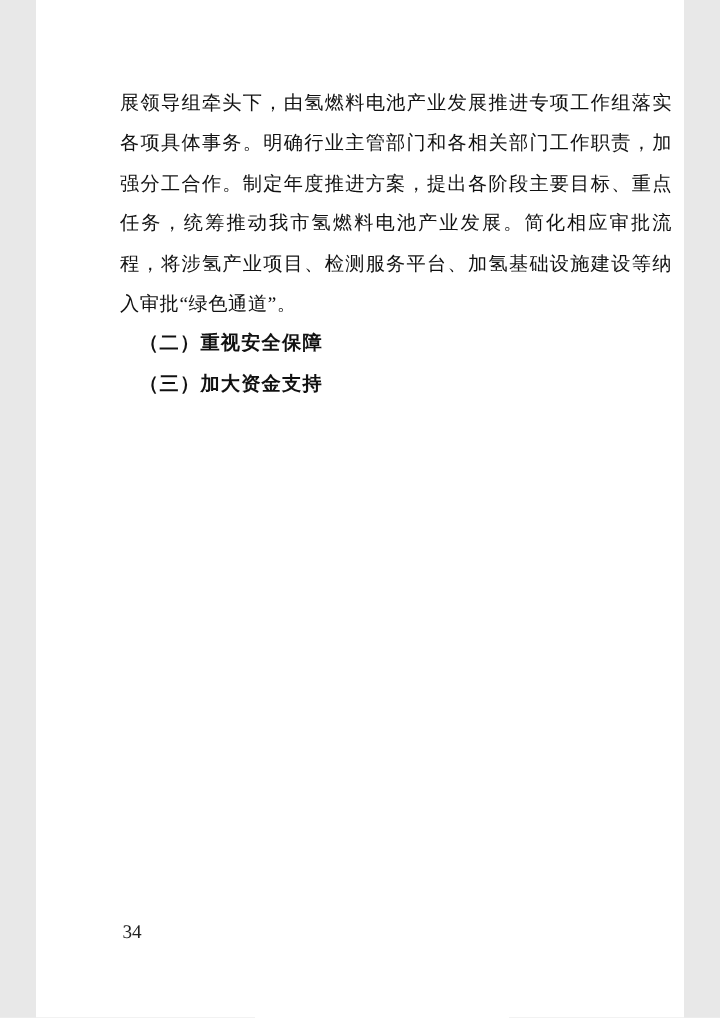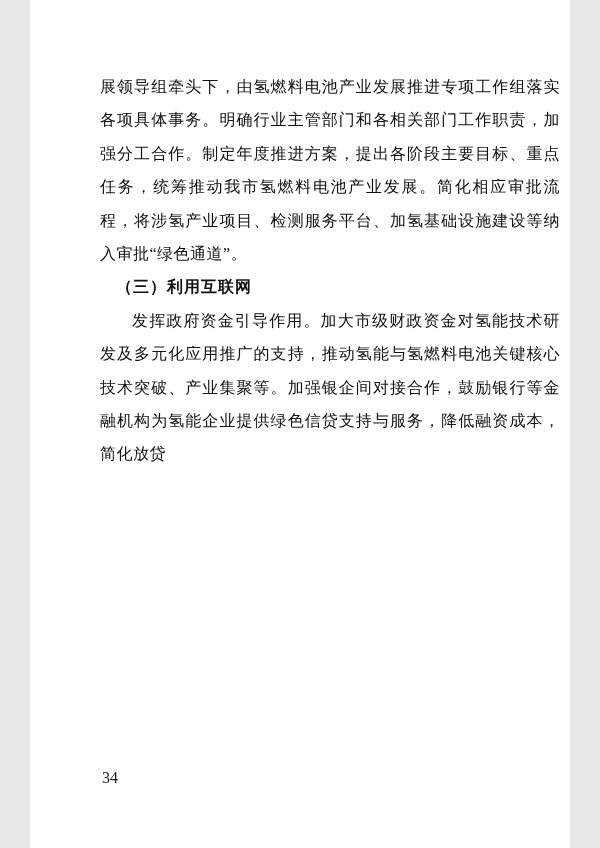--- a/index.html
+++ b/index.html
@@ -58,6 +58,7 @@
 <div class="page">
   <div class="content">
     <p class="para no-indent">展领导组牵头下，由氢燃料电池产业发展推进专项工作组落实各项具体事务。明确行业主管部门和各相关部门工作职责，加强分工合作。制定年度推进方案，提出各阶段主要目标、重点任务，统筹推动我市氢燃料电池产业发展。简化相应审批流程，将涉氢产业项目、检测服务平台、加氢基础设施建设等纳入审批“绿色通道”。</p>
+    <h3 class="heading">（二）重视安全保障</h3>
     <h3 class="heading">（三）利用互联网</h3>
     <p class="para">发挥政府资金引导作用。加大市级财政资金对氢能技术研发及多元化应用推广的支持，推动氢能与氢燃料电池关键核心技术突破、产业集聚等。加强银企间对接合作，鼓励银行等金融机构为氢能企业提供绿色信贷支持与服务，降低融资成本，简化放贷</p>
   </div>

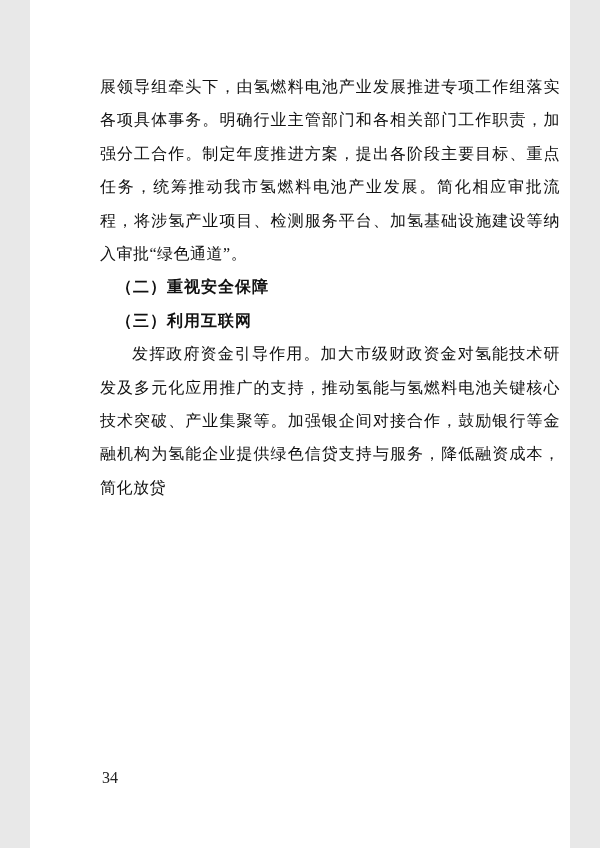--- a/index.html
+++ b/index.html
@@ -59,7 +59,7 @@
   <div class="content">
     <p class="para no-indent">展领导组牵头下，由氢燃料电池产业发展推进专项工作组落实各项具体事务。明确行业主管部门和各相关部门工作职责，加强分工合作。制定年度推进方案，提出各阶段主要目标、重点任务，统筹推动我市氢燃料电池产业发展。简化相应审批流程，将涉氢产业项目、检测服务平台、加氢基础设施建设等纳入审批“绿色通道”。</p>
     <h3 class="heading">（二）重视安全保障</h3>
-    <h3 class="heading">（三）利用互联网</h3>
+    <h3 class="heading">（三）加大资金支持</h3>
     <p class="para">发挥政府资金引导作用。加大市级财政资金对氢能技术研发及多元化应用推广的支持，推动氢能与氢燃料电池关键核心技术突破、产业集聚等。加强银企间对接合作，鼓励银行等金融机构为氢能企业提供绿色信贷支持与服务，降低融资成本，简化放贷</p>
   </div>
   <div class="page-number">34</div>

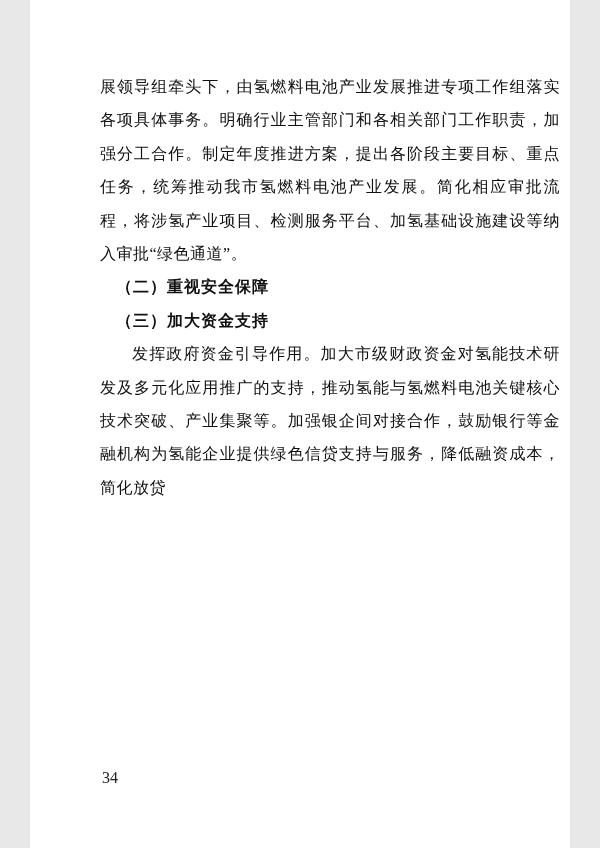--- a/index.html
+++ b/index.html
@@ -60,7 +60,6 @@
     <p class="para no-indent">展领导组牵头下，由氢燃料电池产业发展推进专项工作组落实各项具体事务。明确行业主管部门和各相关部门工作职责，加强分工合作。制定年度推进方案，提出各阶段主要目标、重点任务，统筹推动我市氢燃料电池产业发展。简化相应审批流程，将涉氢产业项目、检测服务平台、加氢基础设施建设等纳入审批“绿色通道”。</p>
     <h3 class="heading">（二）重视安全保障</h3>
     <h3 class="heading">（三）加大资金支持</h3>
-    <p class="para">发挥政府资金引导作用。加大市级财政资金对氢能技术研发及多元化应用推广的支持，推动氢能与氢燃料电池关键核心技术突破、产业集聚等。加强银企间对接合作，鼓励银行等金融机构为氢能企业提供绿色信贷支持与服务，降低融资成本，简化放贷</p>
   </div>
   <div class="page-number">34</div>
 </div>

